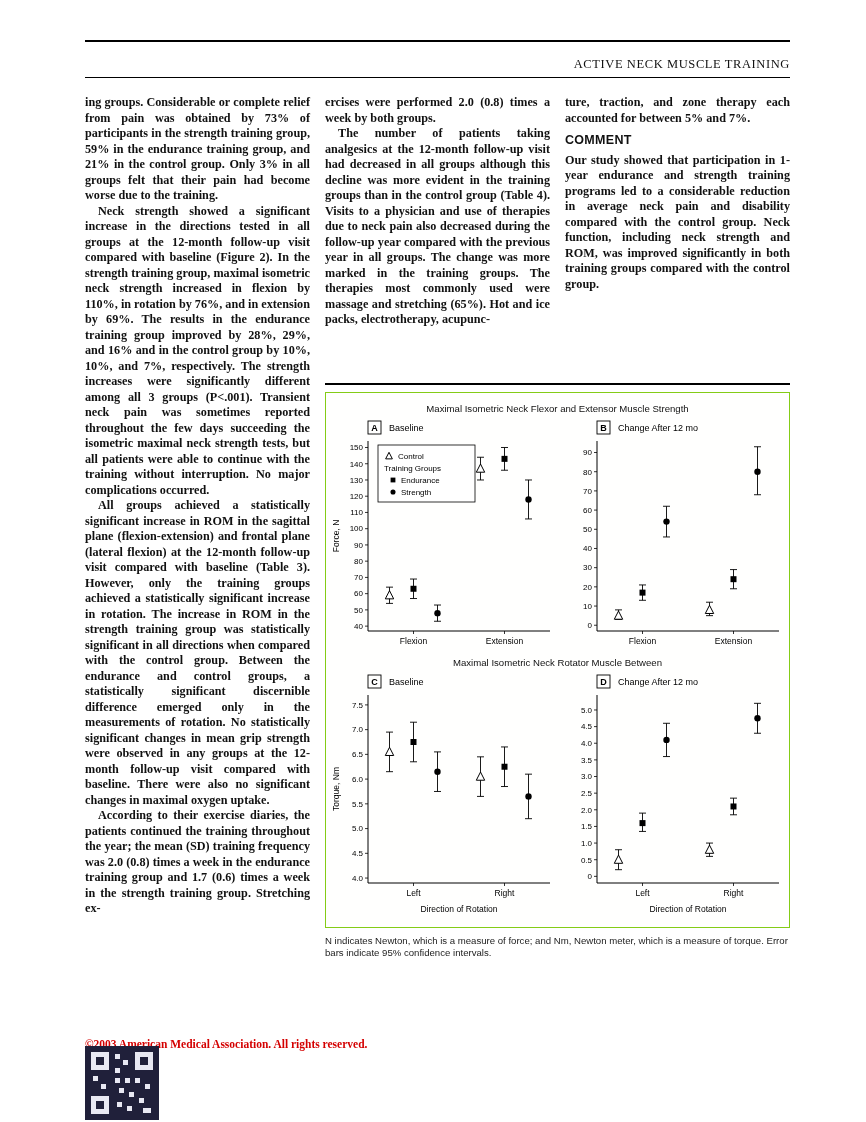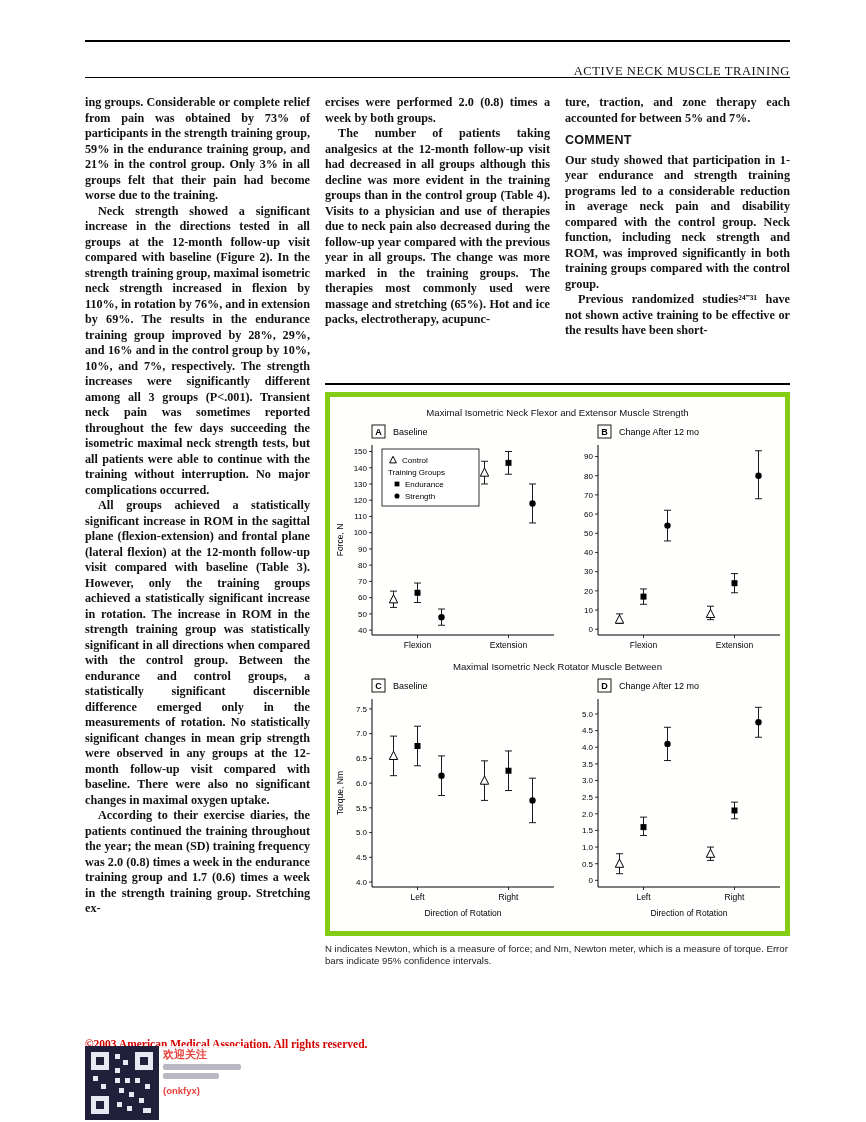--- a/index.html
+++ b/index.html
@@ -6,7 +6,7 @@
   .page{position:relative;width:866px;height:1122px;background:#ffffff;margin:0 auto;overflow:hidden;
         font-family:"Liberation Serif", serif;color:#111;}
   .rule{position:absolute;background:#000;}
-  .running-head{position:absolute;left:290px;top:64px;width:500px;text-align:right;
+  .running-head{position:absolute;left:290px;top:57px;width:500px;text-align:right;
         font-size:12.5px;letter-spacing:.6px;color:#111;}
   .col{position:absolute;width:225px;font-size:12.2px;line-height:15.5px;text-align:justify;}
   .col p{margin:0;font-weight:bold;}

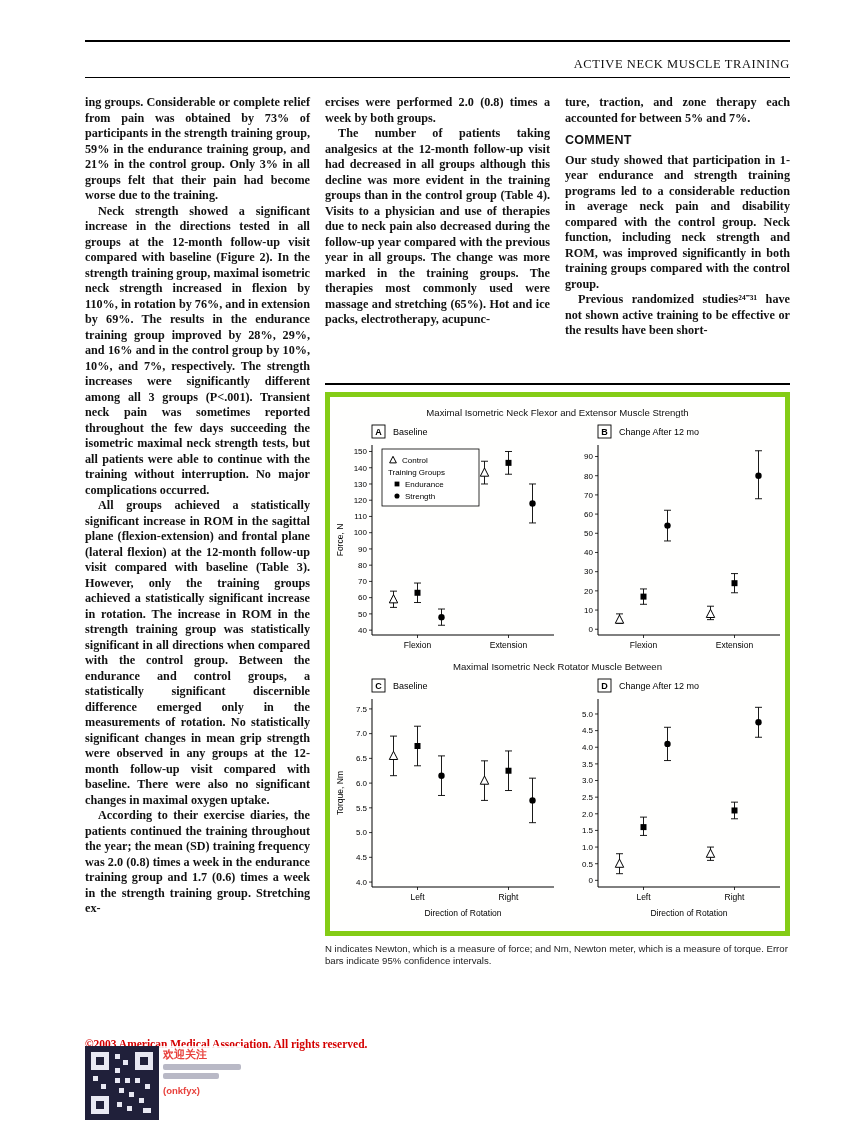--- a/index.html
+++ b/index.html
@@ -65,7 +65,6 @@
     <h2 class="comment-head">COMMENT</h2>
     <div>
         <p>Our study showed that participation in 1-year endurance and strength training programs led to a considerable reduction in average neck pain and disability compared with the control group. Neck function, including neck strength and ROM, was improved significantly in both training groups compared with the control group.</p>
-        <p class="indent">Previous randomized studies²⁴⁻³¹ have not shown active training to be effective or the results have been short-</p>
       </div>
   </div>
 

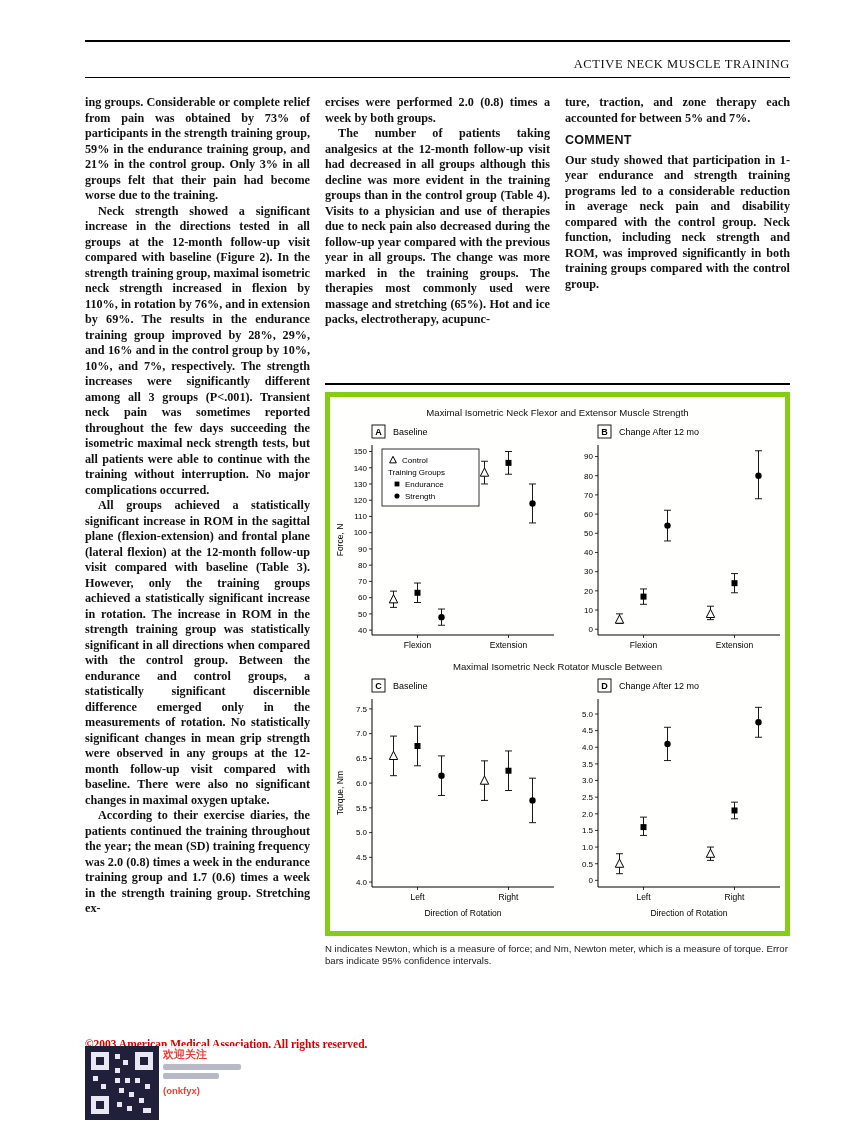--- a/index.html
+++ b/index.html
@@ -21,7 +21,7 @@
   .fig-rule{height:2px;background:#000;margin-bottom:7px;}
   .fig-caption{margin:0 0 7px 0;font-family:"Liberation Sans", sans-serif;font-size:10.6px;line-height:13.5px;text-align:left;}
   .fig-caption .bold{font-weight:bold;}
-  .chart-box{border:5px solid #84cc16;background:#fffffe;padding:8px 4px 4px 4px;}
+  .chart-box{border:1px solid #84cc16;background:#fffffe;padding:8px 4px 4px 4px;}
   .group-title{text-align:center;font-family:"Liberation Sans", sans-serif;font-size:9.6px;margin:2px 0 3px 0;}
   .panel-row{display:flex;justify-content:space-between;}
   .panel{width:226px;}

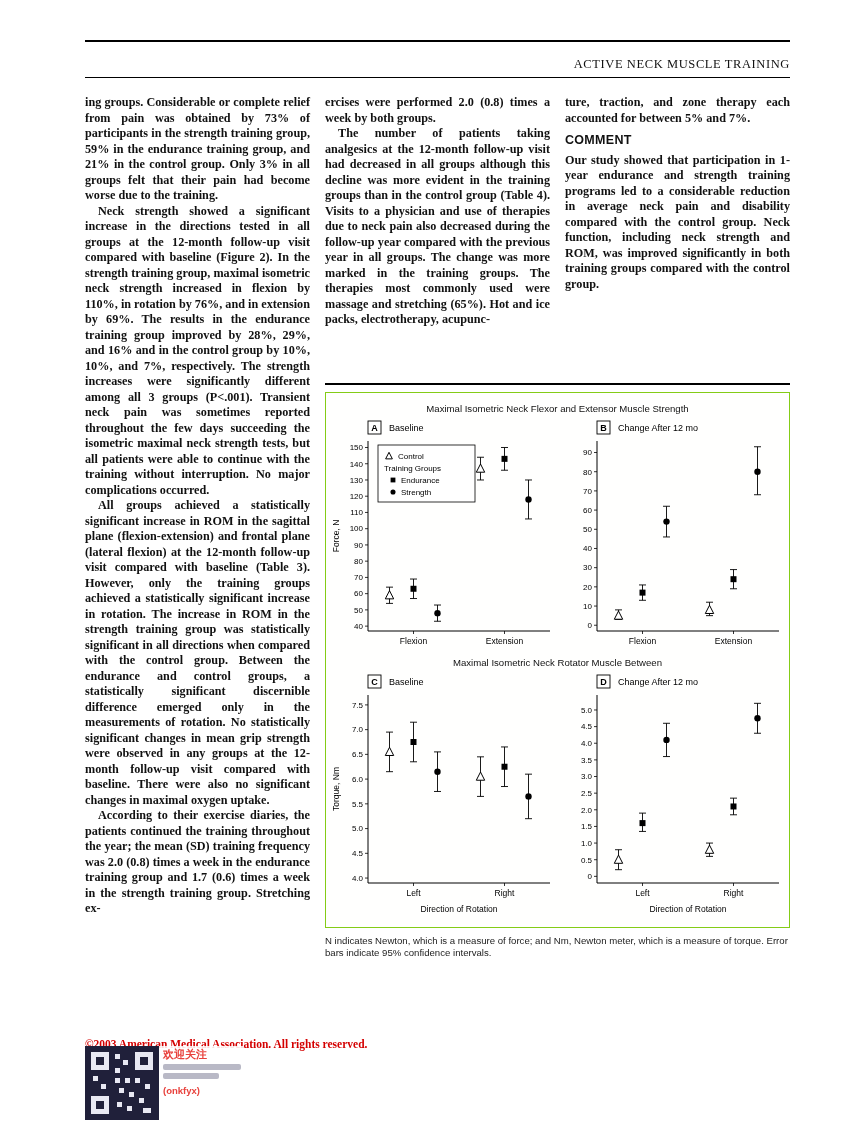--- a/index.html
+++ b/index.html
@@ -348,12 +348,6 @@
         </g>
       </svg>
     </div>
-    <div class="wm-text">
-      <div class="wm-line" id="wm1" style="color: rgb(232, 65, 60);">欢迎关注</div>
-      <div class="wm-bar"></div>
-      <div class="wm-bar short"></div>
-      <div class="wm-line small" id="wm2" style="color: rgb(232, 65, 60);">(onkfyx)</div>
-    </div>
   </div>
 
 </div>

